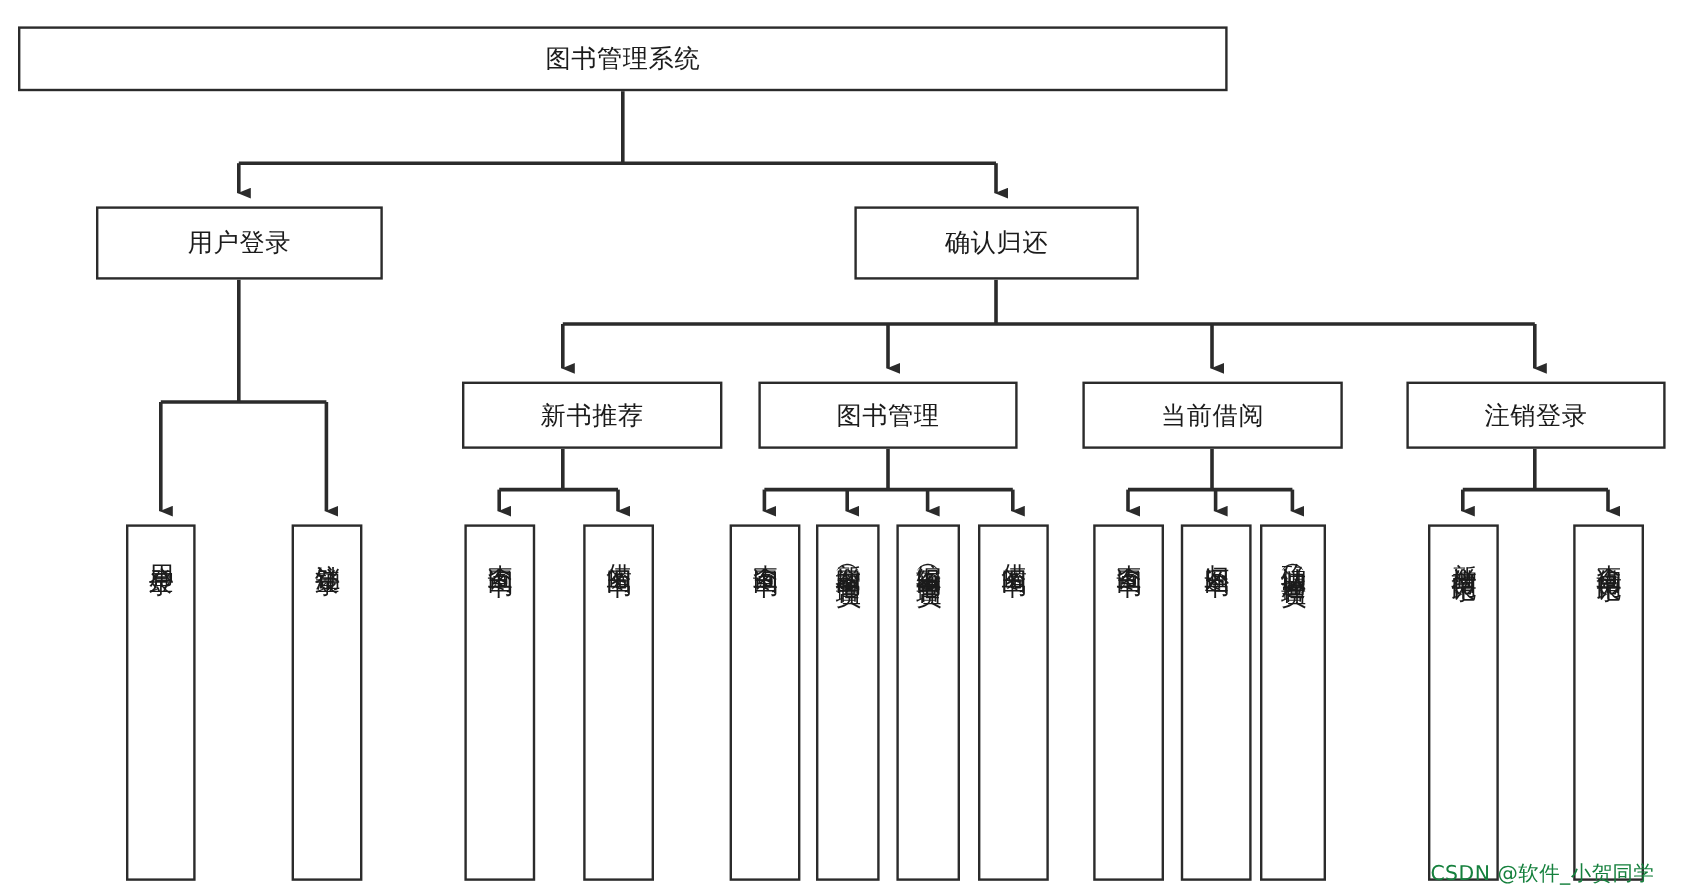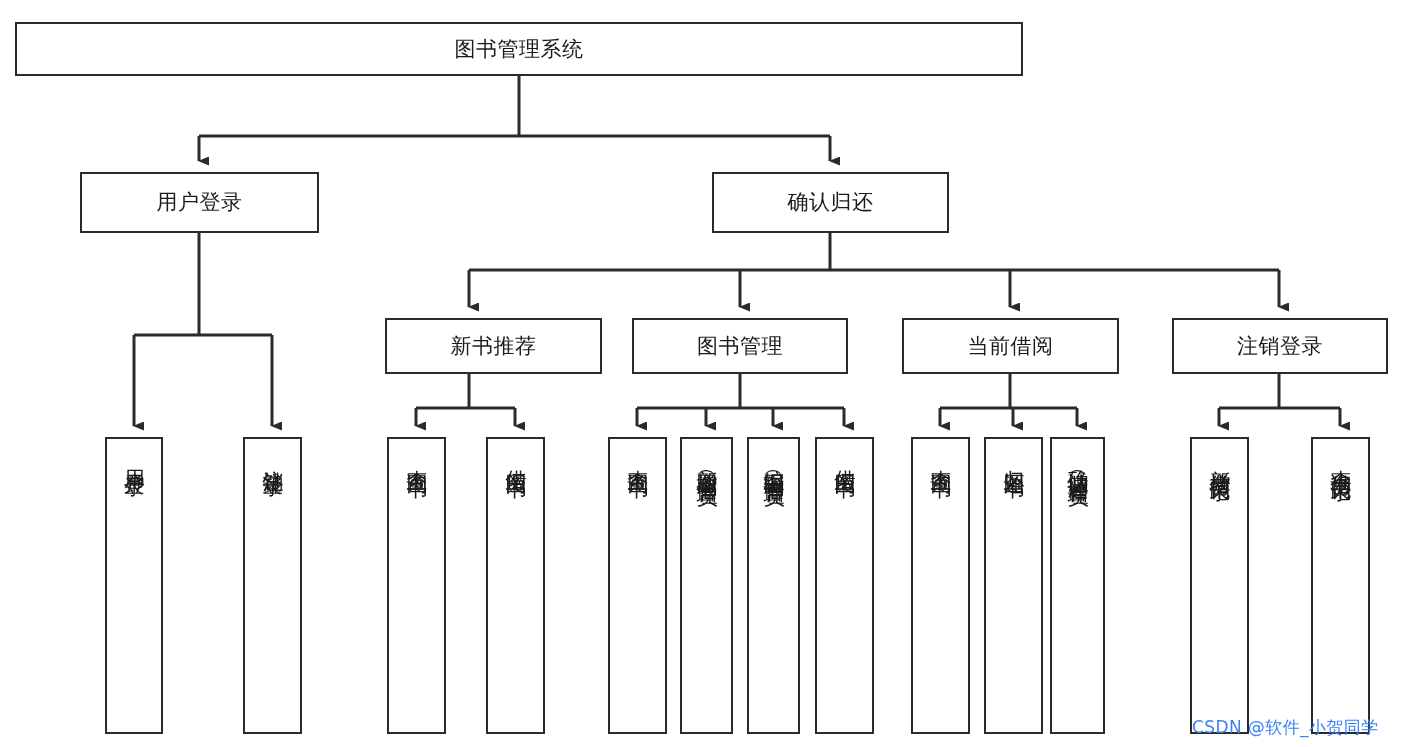--- a/index.html
+++ b/index.html
@@ -61,7 +61,7 @@
   }
   .watermark {
     position: absolute;
-    color: #3b82f6;
+    color: #15803d;
     font-size: 17px;
     white-space: nowrap;
     z-index: 3;

